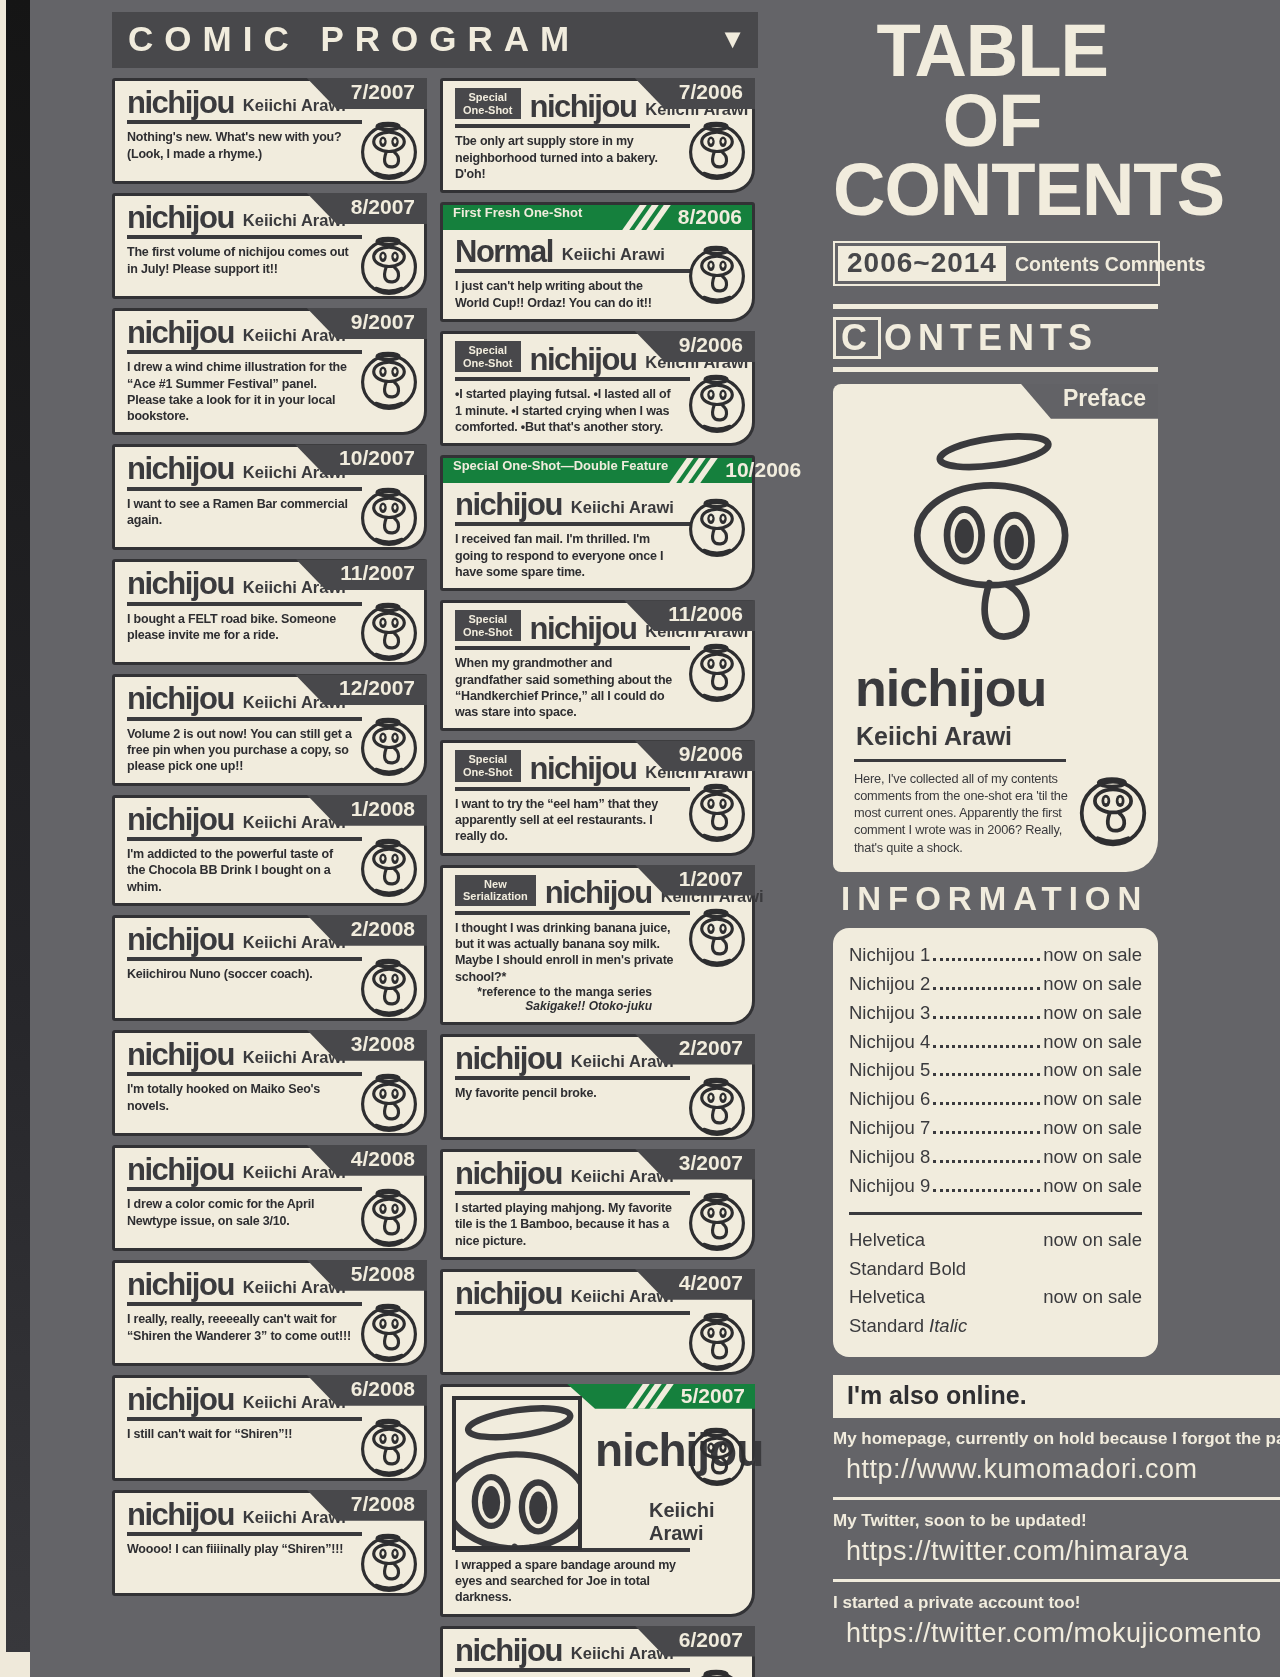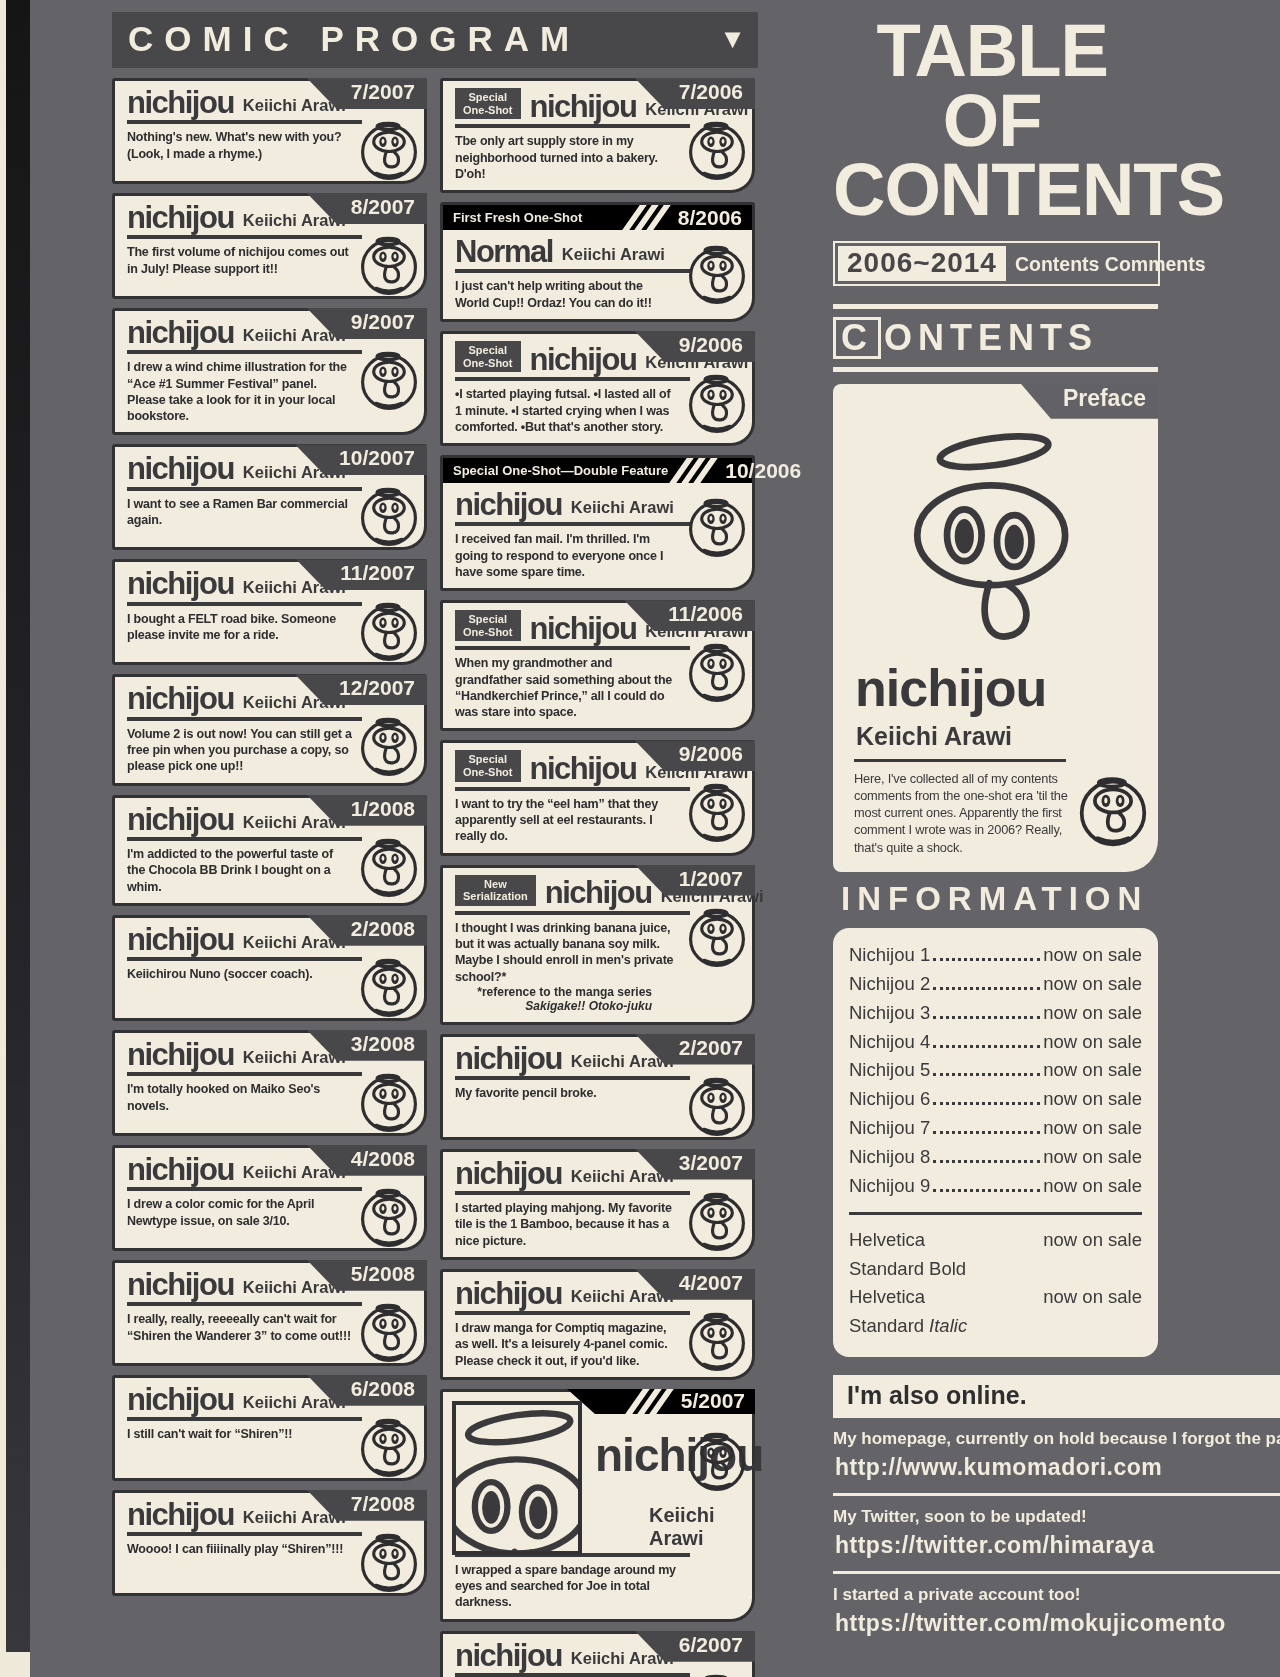--- a/index.html
+++ b/index.html
@@ -44,7 +44,7 @@
   .micon{position:absolute;right:4px;top:33px;width:62px;height:76px;}
   .micon svg{width:100%;height:100%;}
 
-  .cbanner{display:flex;align-items:center;background:#000000;height:25px;color:#f1ecdd;}
+  .cbanner{display:flex;align-items:flex-start;background:#15803d;height:25px;color:#f1ecdd;}
   .blabel{font-size:13px;font-weight:bold;padding:0 10px;white-space:nowrap;}
   .stripes{display:flex;gap:5px;margin-left:auto;margin-right:16px;}
   .stripes i{width:7px;height:25px;background:#f1ecdd;transform:skewX(-35deg);}

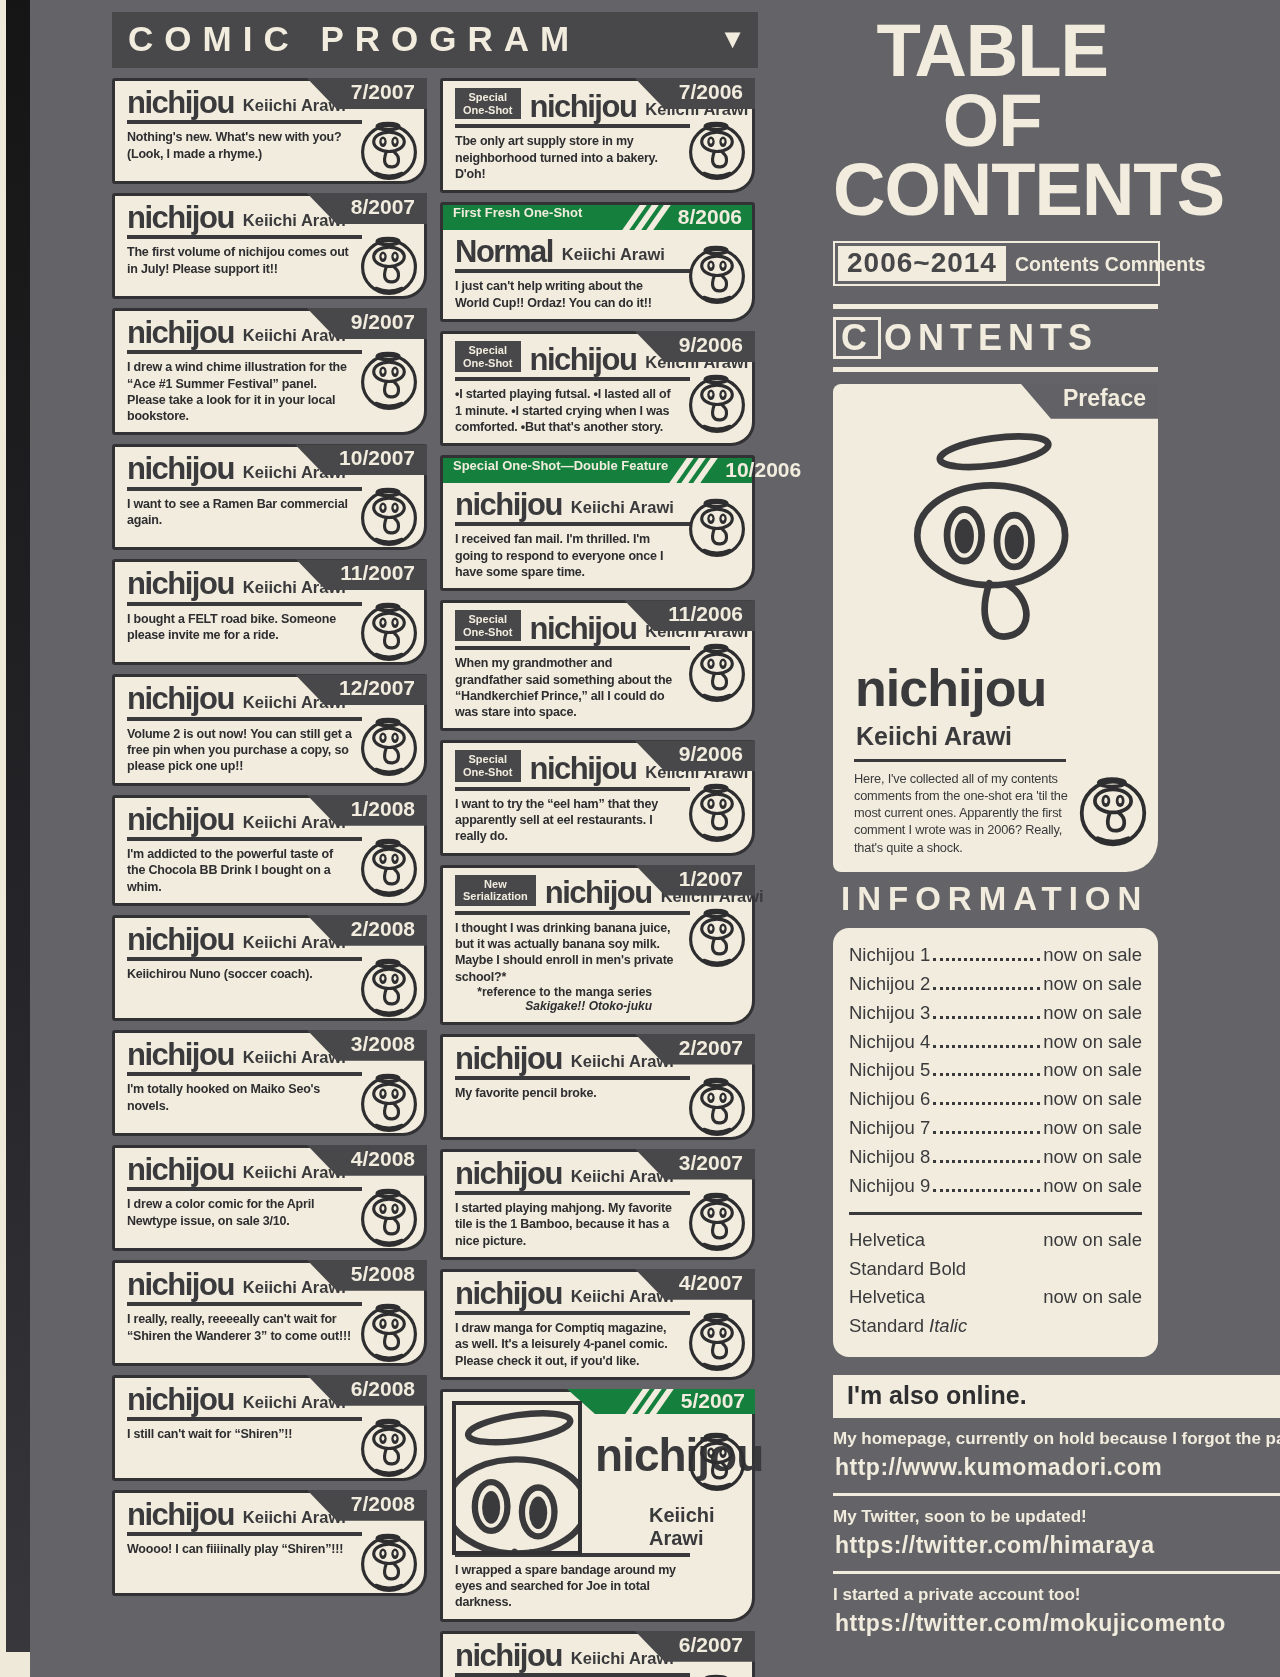--- a/index.html
+++ b/index.html
@@ -740,7 +740,6 @@
             <span class="cauthor">Keiichi Arawi</span>
           </div>
           <div class="crule"></div>
-          <div class="cbody">I draw manga for Comptiq magazine, as well. It's a leisurely 4-panel comic. Please check it out, if you'd like.</div>
           <span class="micon"><svg viewBox="0 0 64 82" xmlns="http://www.w3.org/2000/svg">
               <g fill="none" stroke="#2e2e30" stroke-width="3.4" stroke-linecap="round">
                 <circle cx="32" cy="41" r="28.5"></circle>

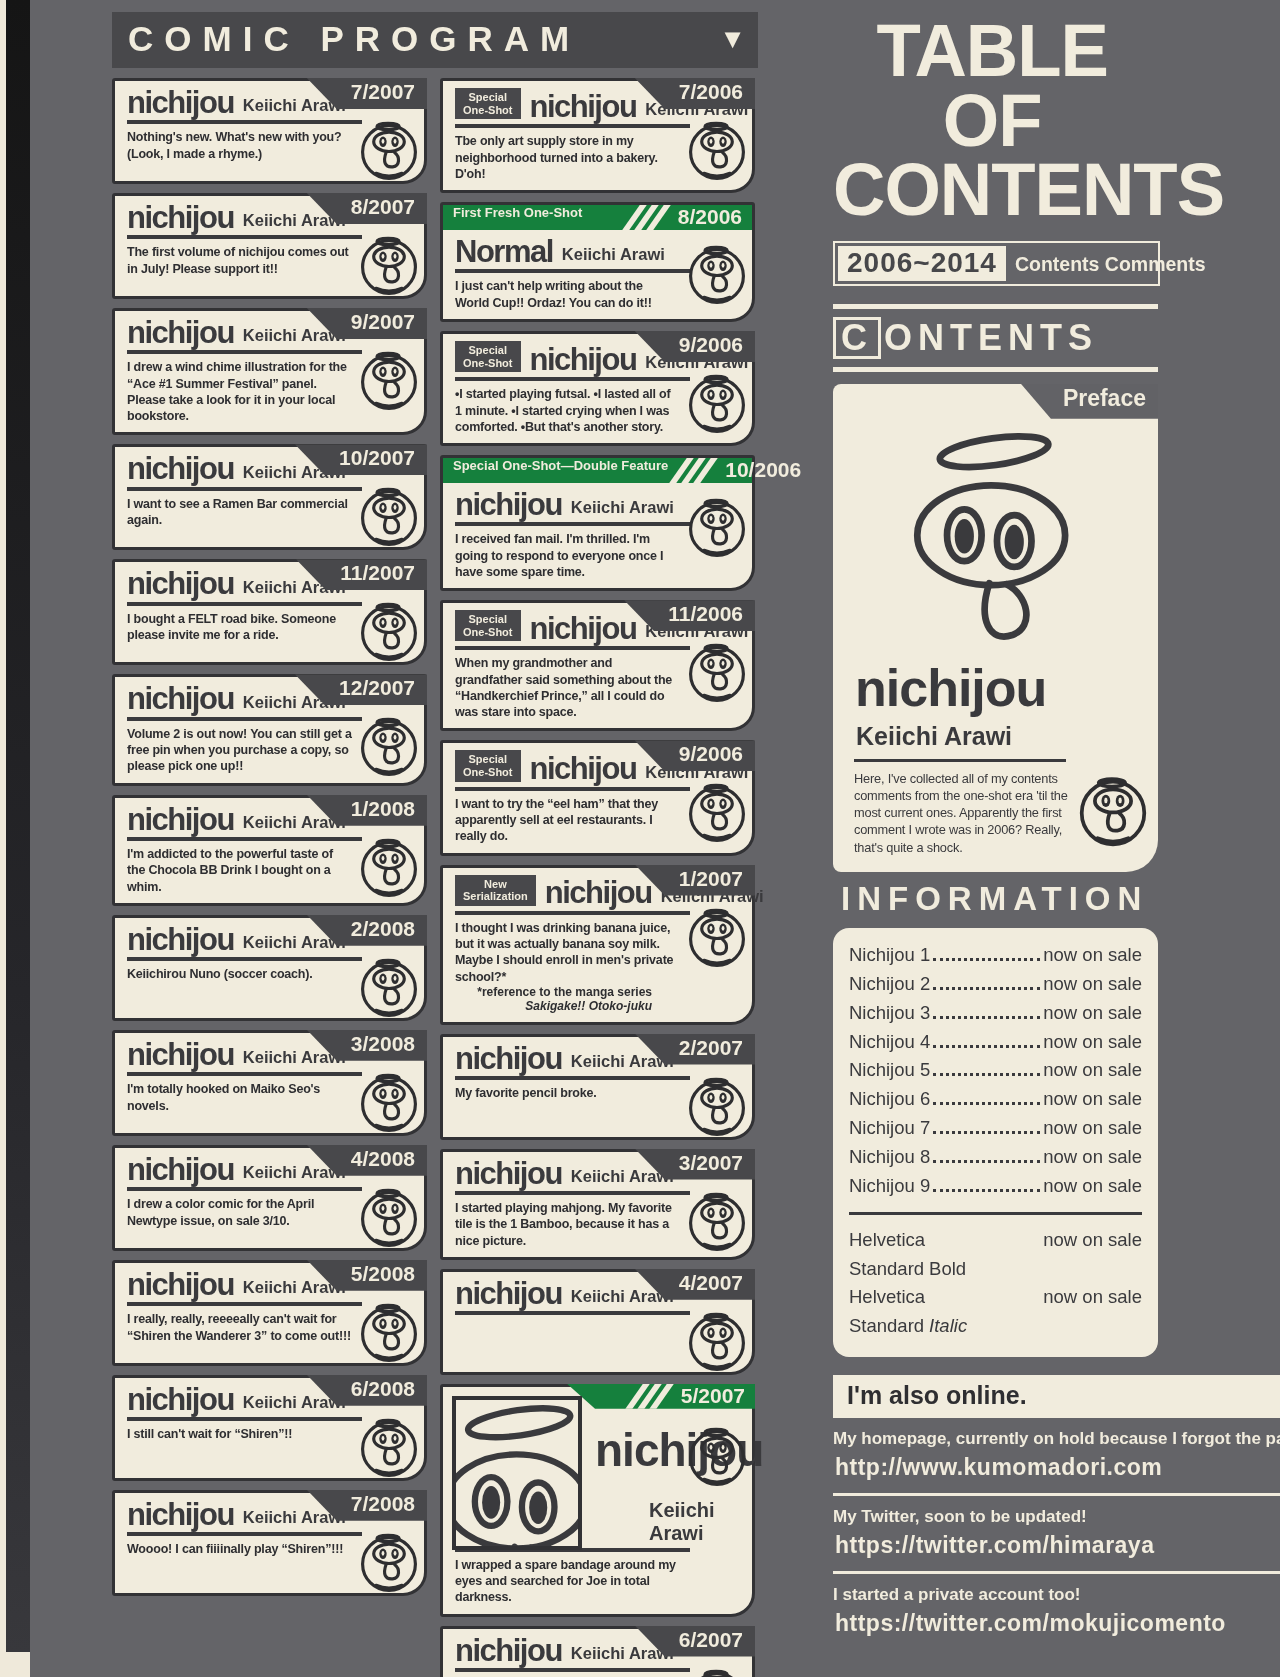--- a/index.html
+++ b/index.html
@@ -104,7 +104,7 @@
             padding:6px 14px 8px;box-sizing:border-box;width:100%;white-space:nowrap;}
   .oentry{margin-top:11px;}
   .onote{font-size:17px;font-weight:bold;white-space:nowrap;overflow:hidden;}
-  .ourl{font-size:23px;font-weight:bold;letter-spacing:.5px;margin:5px 2px 12px;white-space:nowrap;}
+  .ourl{font-size:27px;font-weight:normal;letter-spacing:.5px;margin:5px 13px 12px;white-space:nowrap;}
   .orule{height:3px;background:#f1ecdd;margin:2px 0 2px;}
 </style>
 </head>

